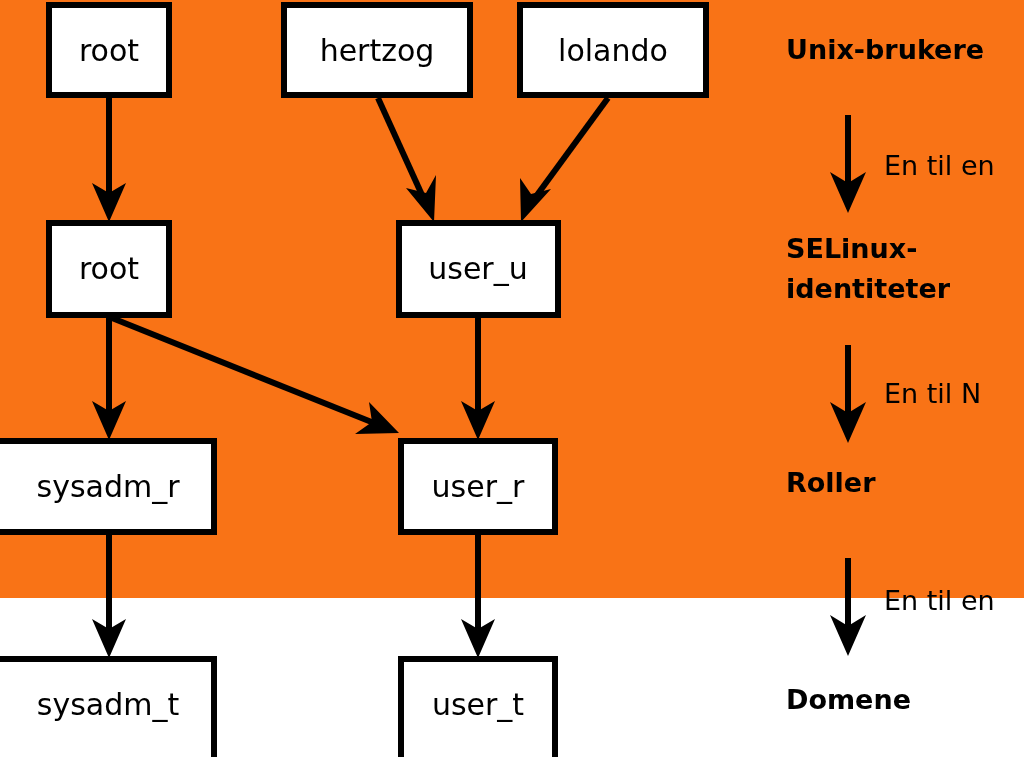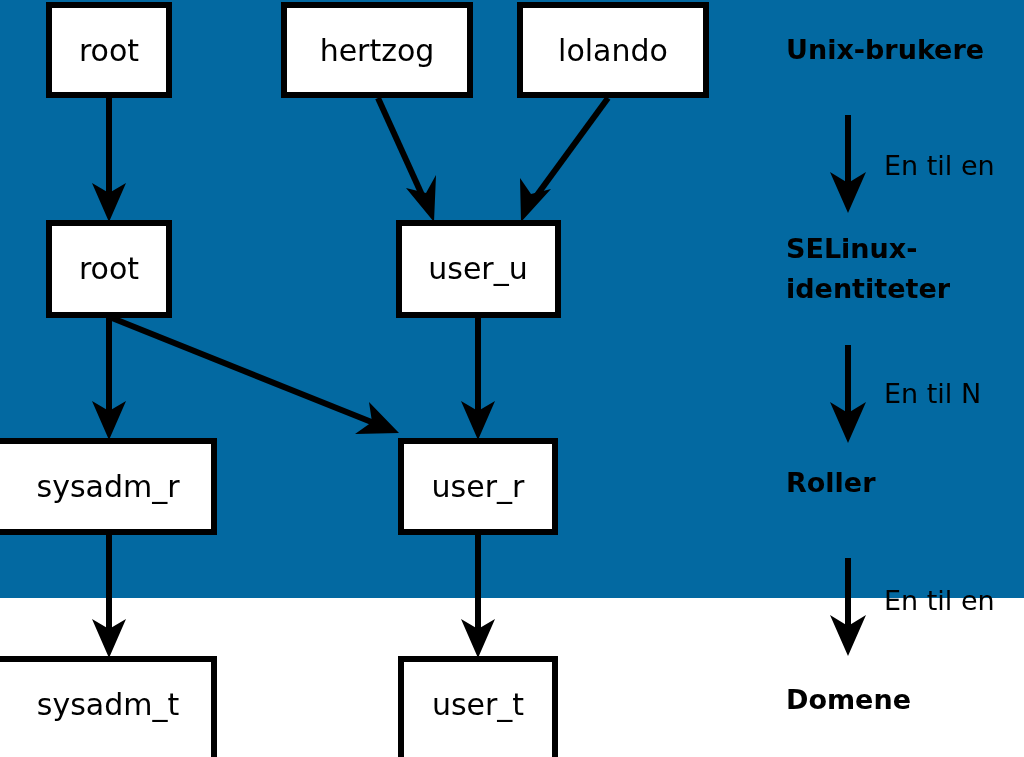--- a/index.html
+++ b/index.html
@@ -17,7 +17,7 @@
     position: relative;
     width: 1024px;
     height: 598px;
-    background: #0369a1;
+    background: #f97316;
   }
   svg#diagram-canvas {
     display: block;

